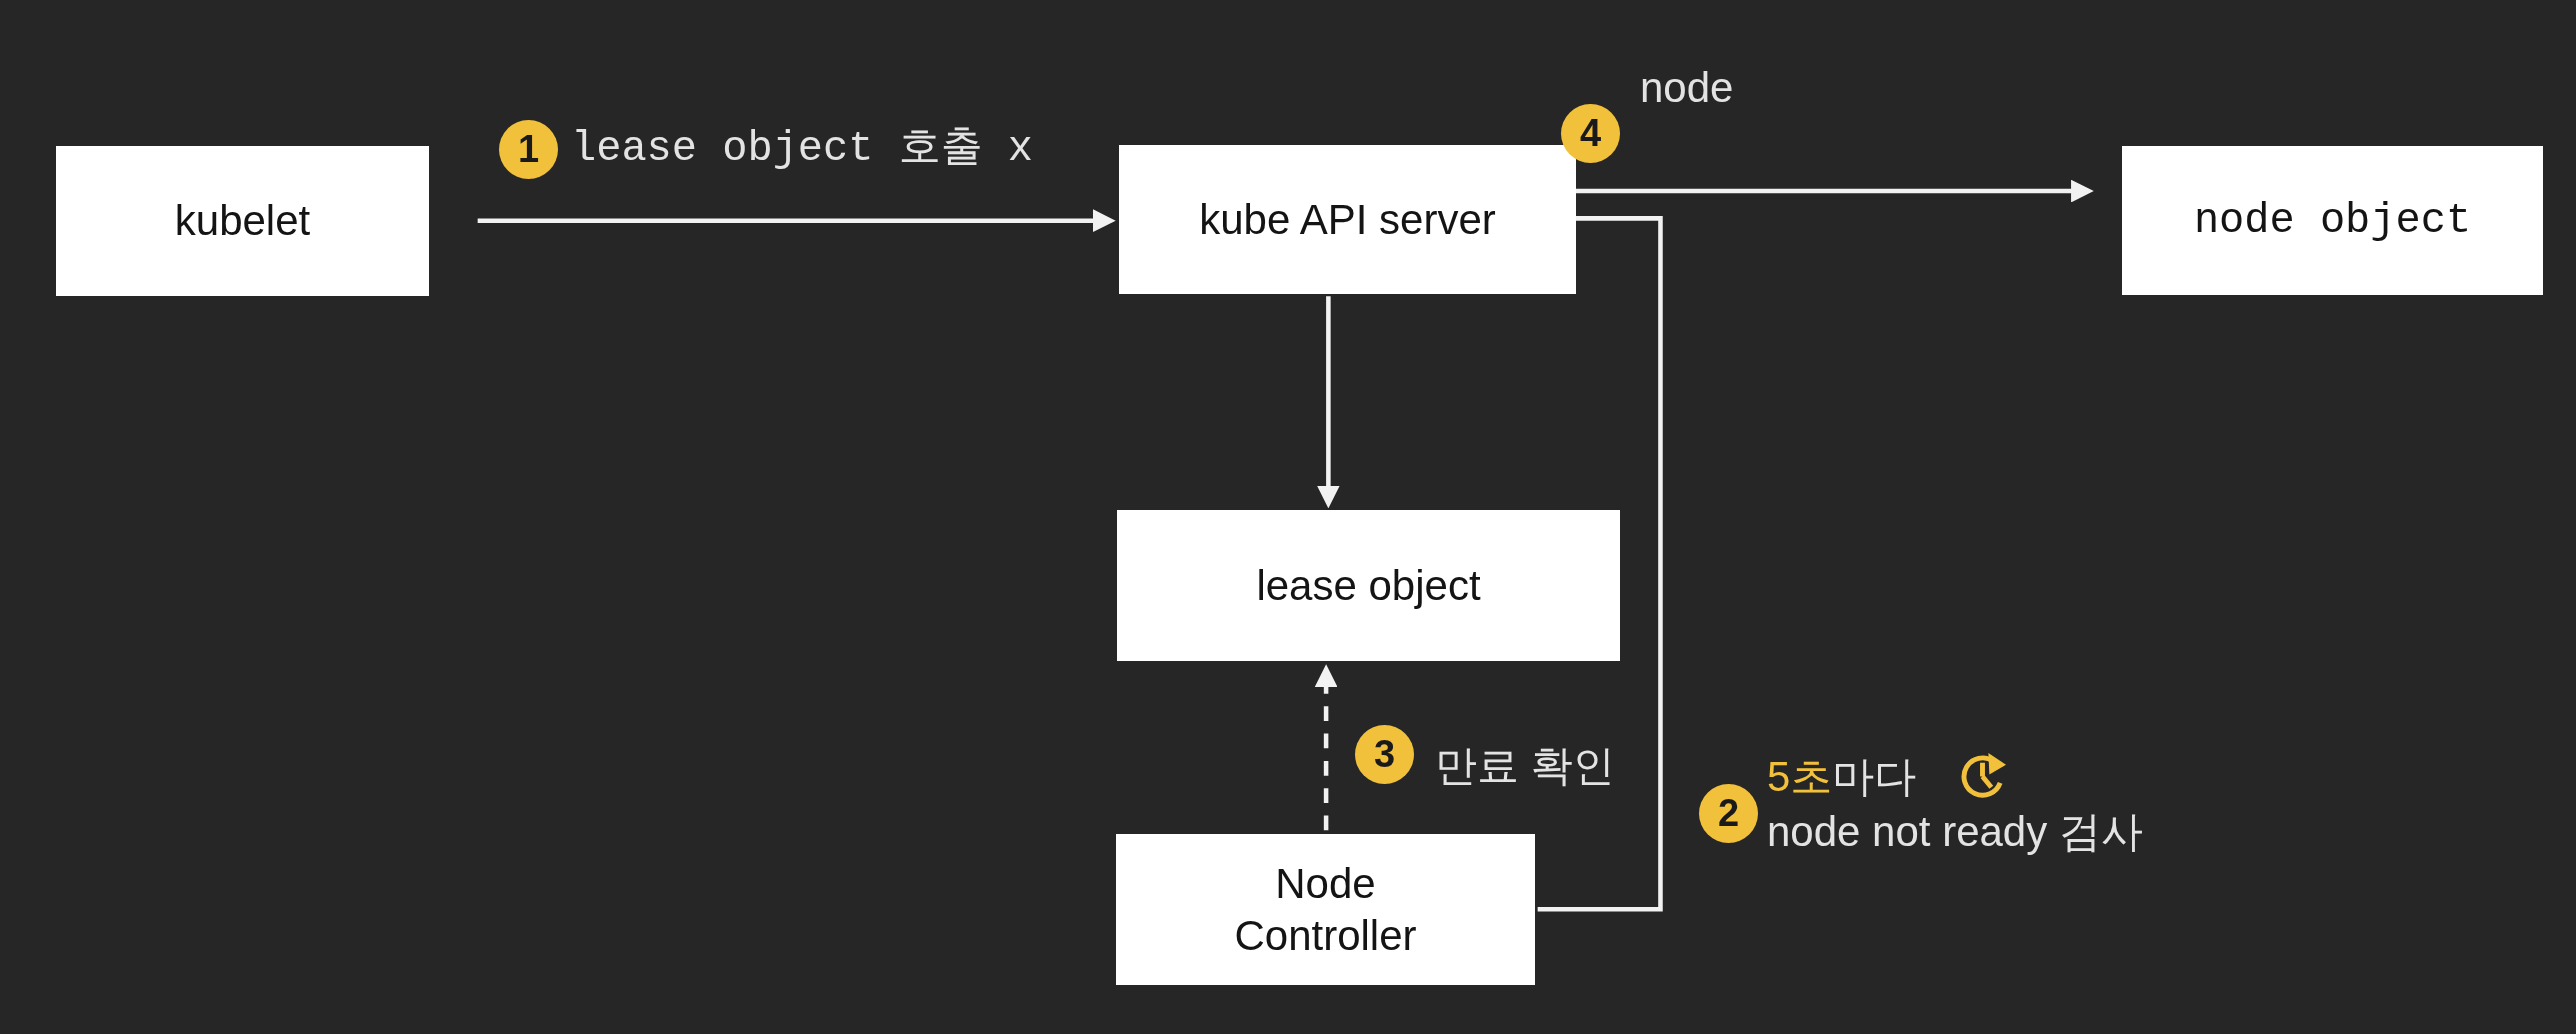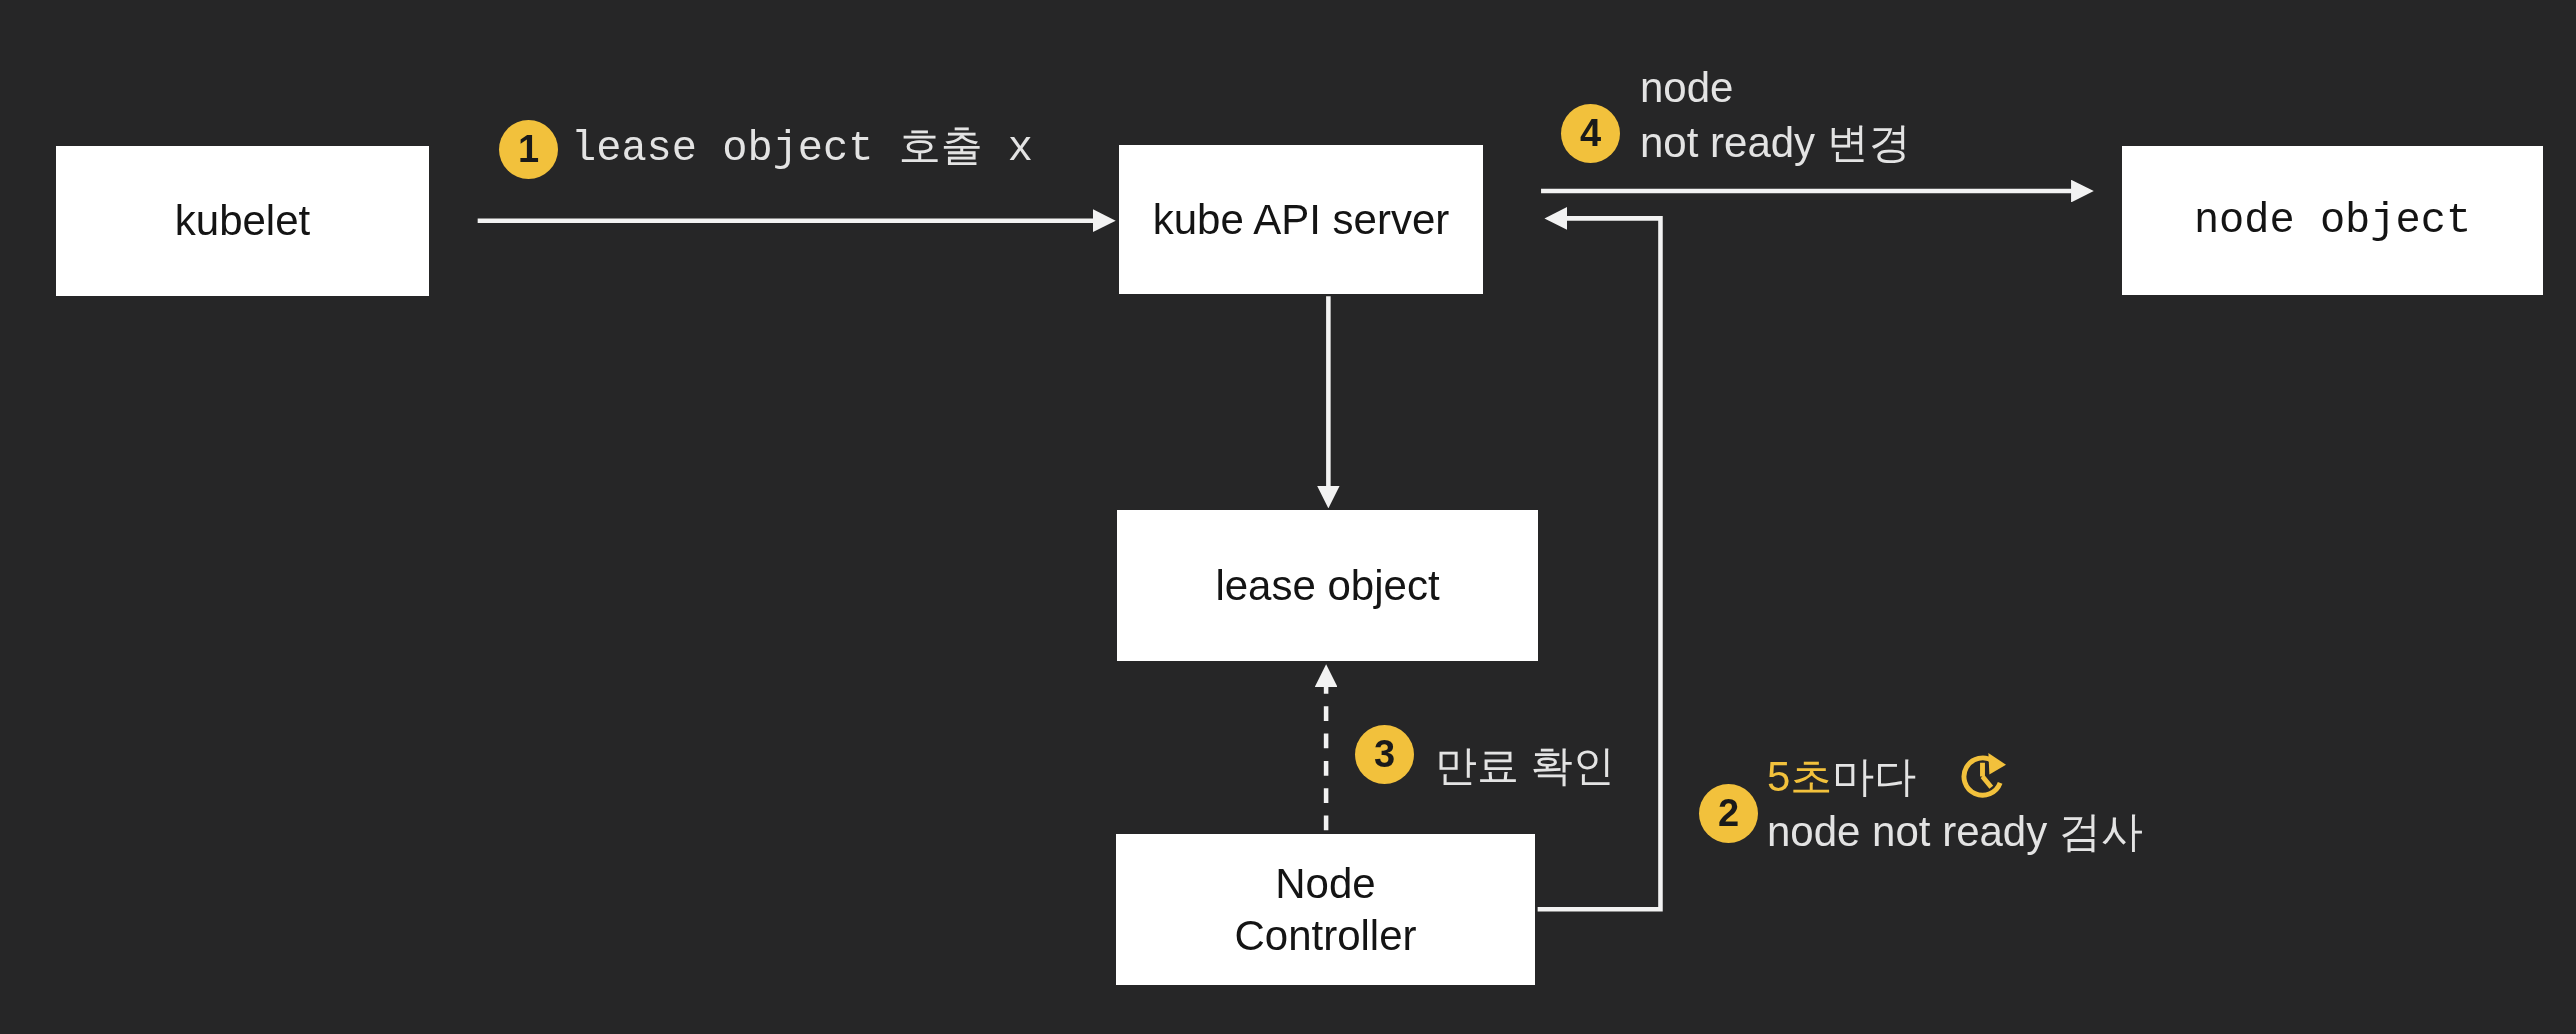--- a/index.html
+++ b/index.html
@@ -103,7 +103,6 @@
   </div>
   <div class="ann-text" style="left:1640px;top:60px;">
     <div class="ann-line">node</div>
-    <div class="ann-line">not ready 변경</div>
   </div>
 
   <div class="badge" style="left:1355px;top:725px;">

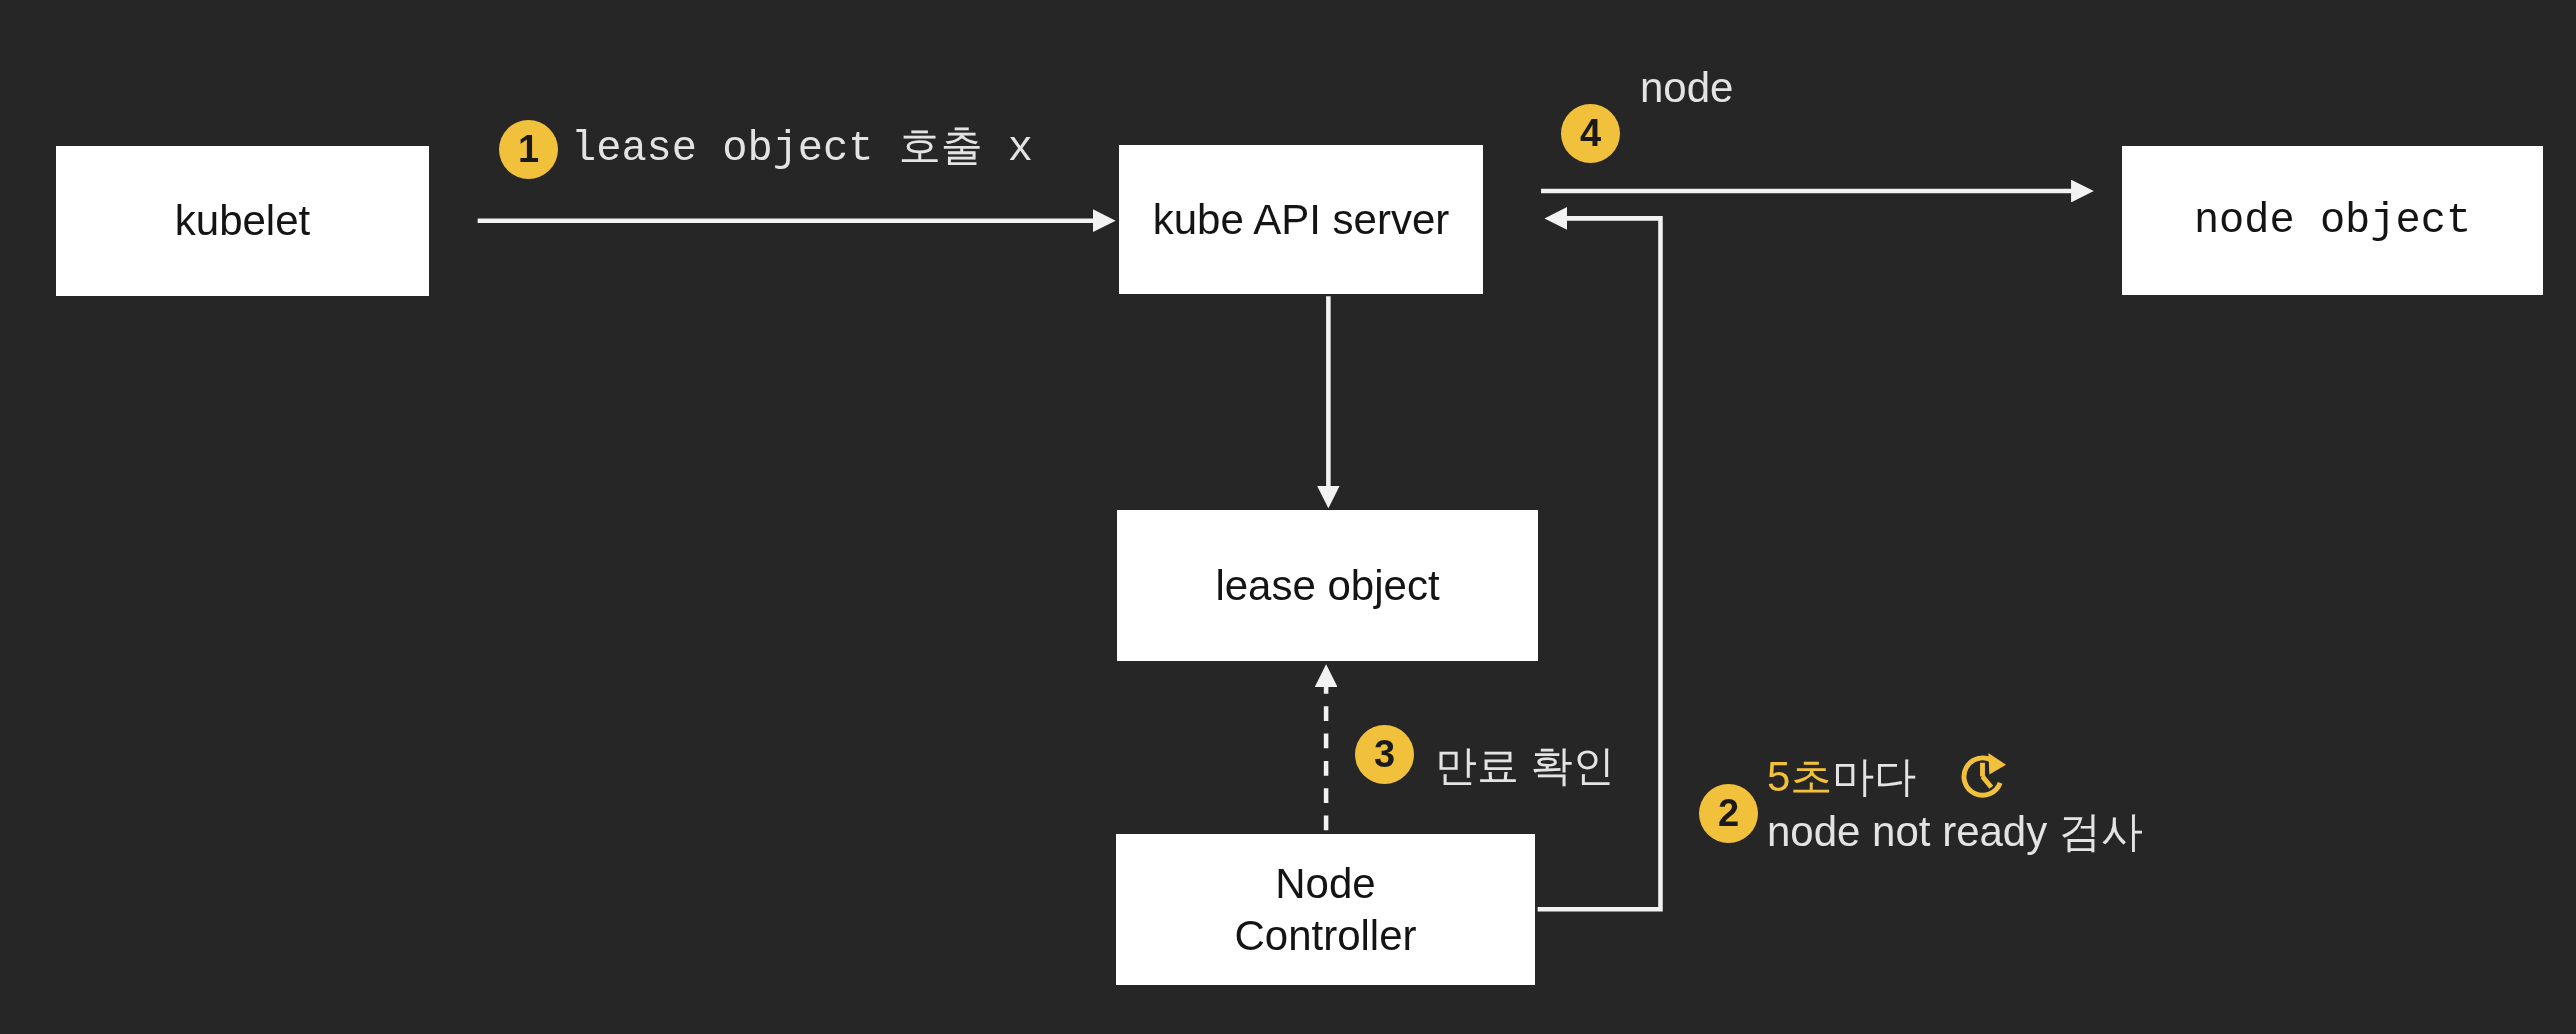--- a/index.html
+++ b/index.html
@@ -74,7 +74,7 @@
     <span>kubelet</span>
   </div>
 
-  <div class="node-box" style="left:1119px;top:145px;width:364px;height:149px;">
+  <div class="node-box" style="left:1119px;top:145px;width:457px;height:149px;">
     <span>kube API server</span>
   </div>
 

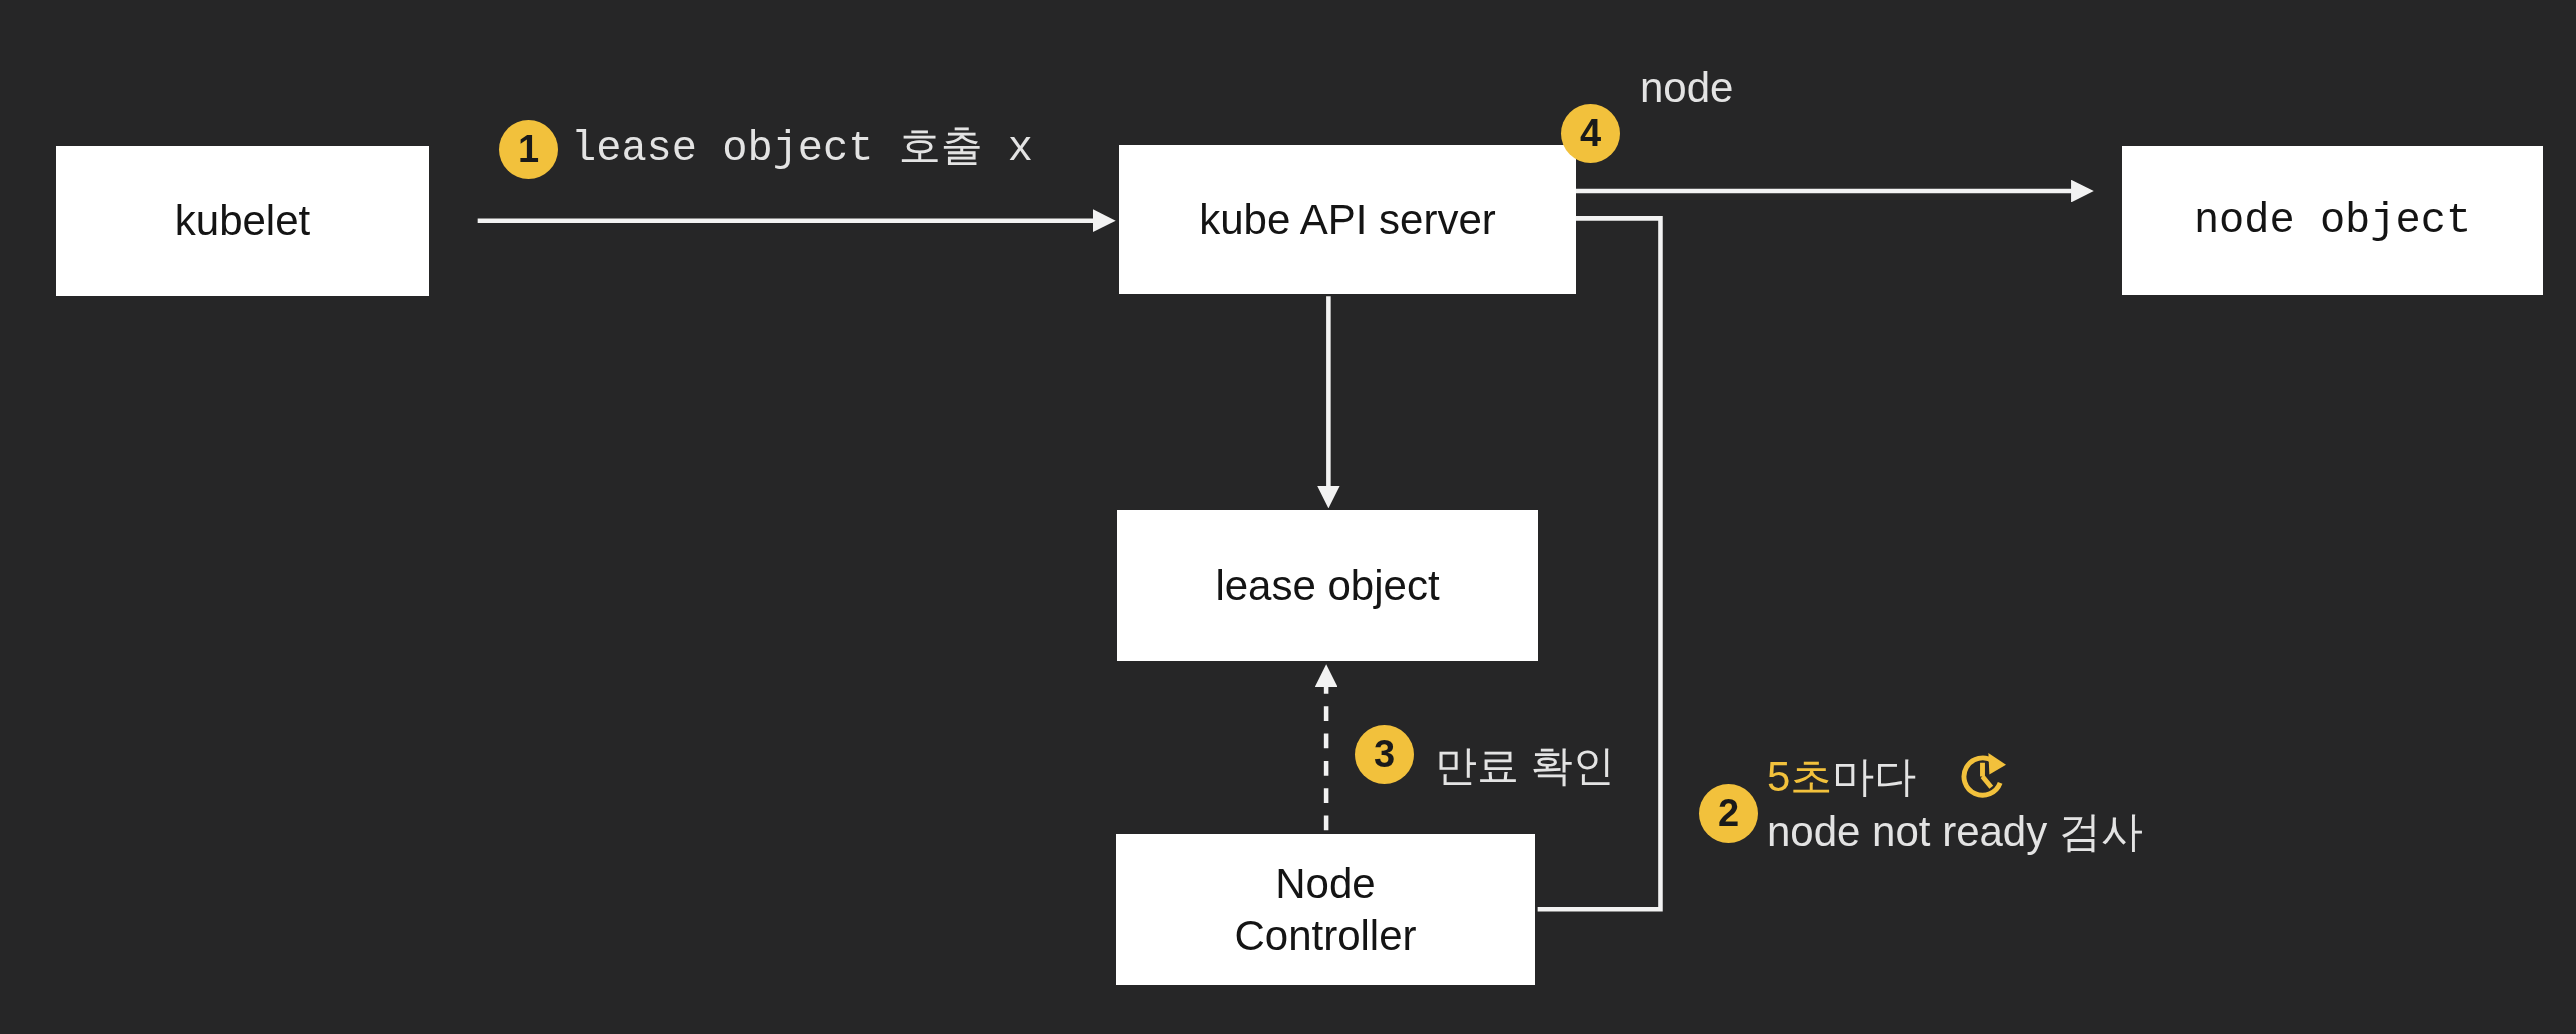--- a/index.html
+++ b/index.html
@@ -82,7 +82,7 @@
     <span>node object</span>
   </div>
 
-  <div class="node-box" style="left:1117px;top:510px;width:421px;height:151px;">
+  <div class="node-box" style="left:1117px;top:510px;width:503px;height:151px;">
     <span>lease object</span>
   </div>
 

